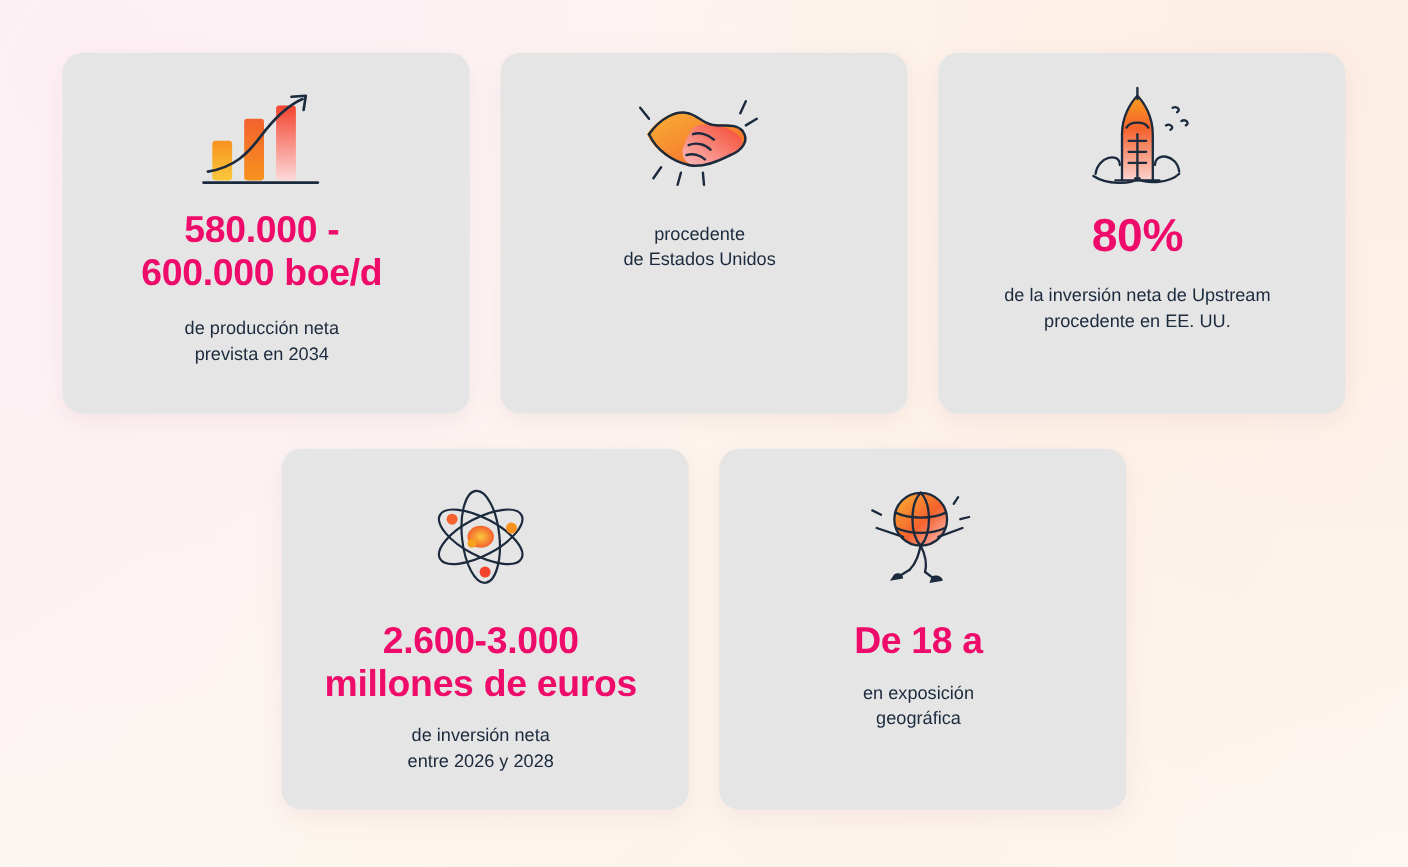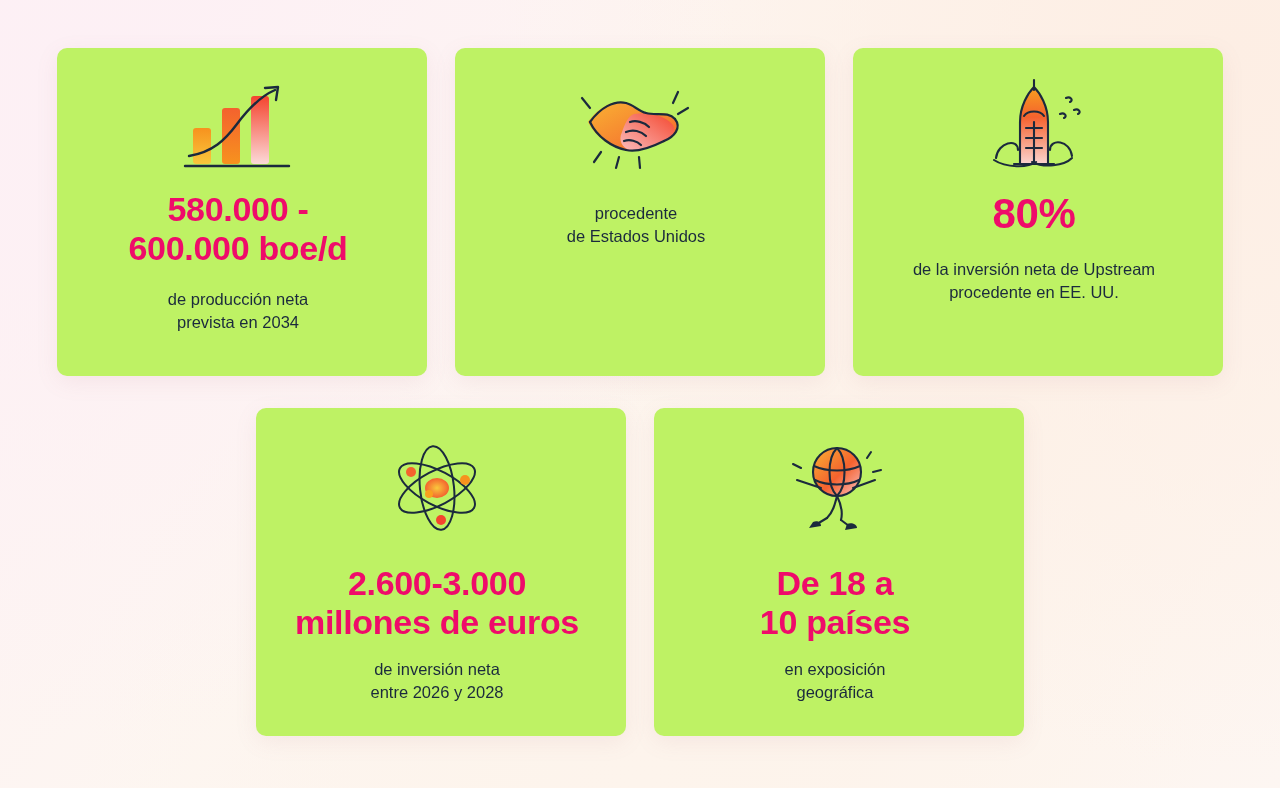--- a/index.html
+++ b/index.html
@@ -38,8 +38,8 @@
   }
 
   .card {
-    background: #bef264;
-    border-radius: 10px;
+    background: #e5e5e5;
+    border-radius: 18px;
     box-shadow: 0 6px 22px rgba(180, 120, 130, 0.10);
     box-sizing: border-box;
     display: flex;

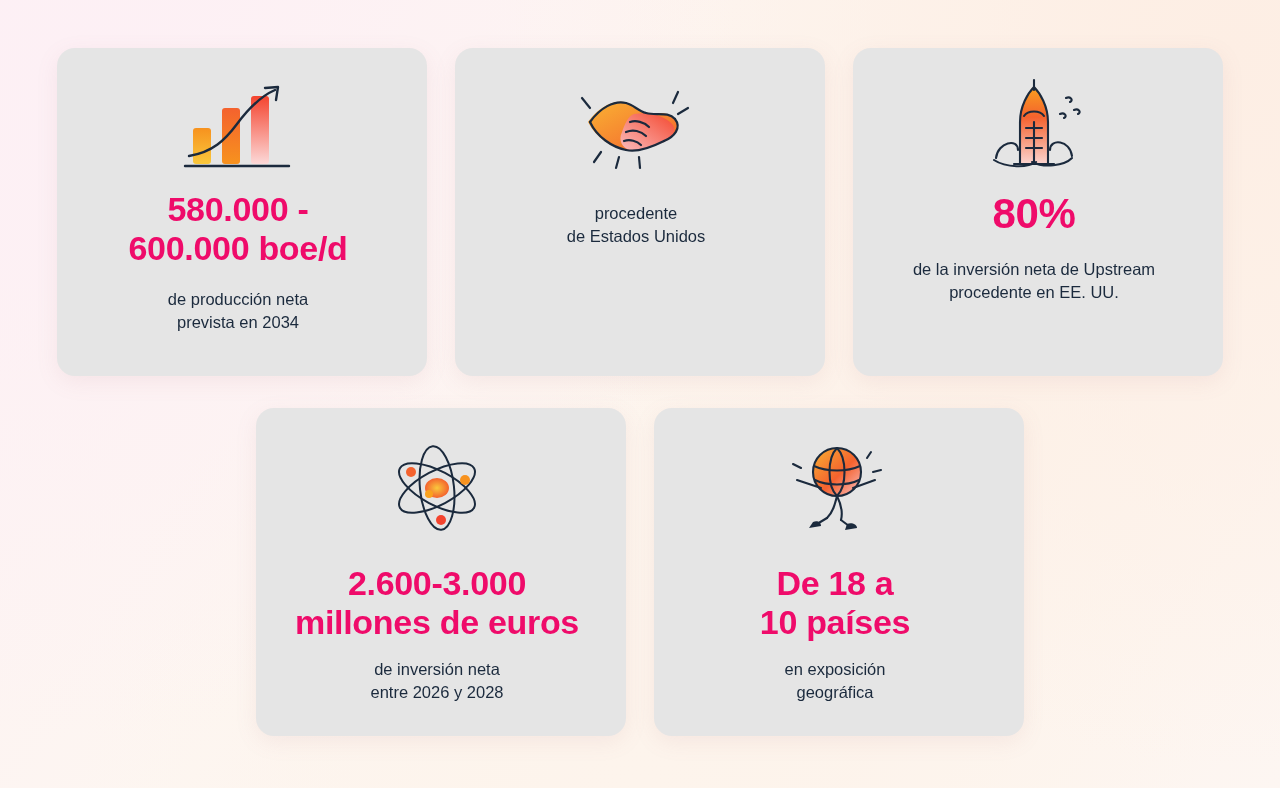--- a/index.html
+++ b/index.html
@@ -277,7 +277,6 @@
       </div>
       <div class="stat">
         <span>De 18 a</span><br>
-        <span>10 países</span>
       </div>
       <div class="desc">
         <span>en exposición</span>

